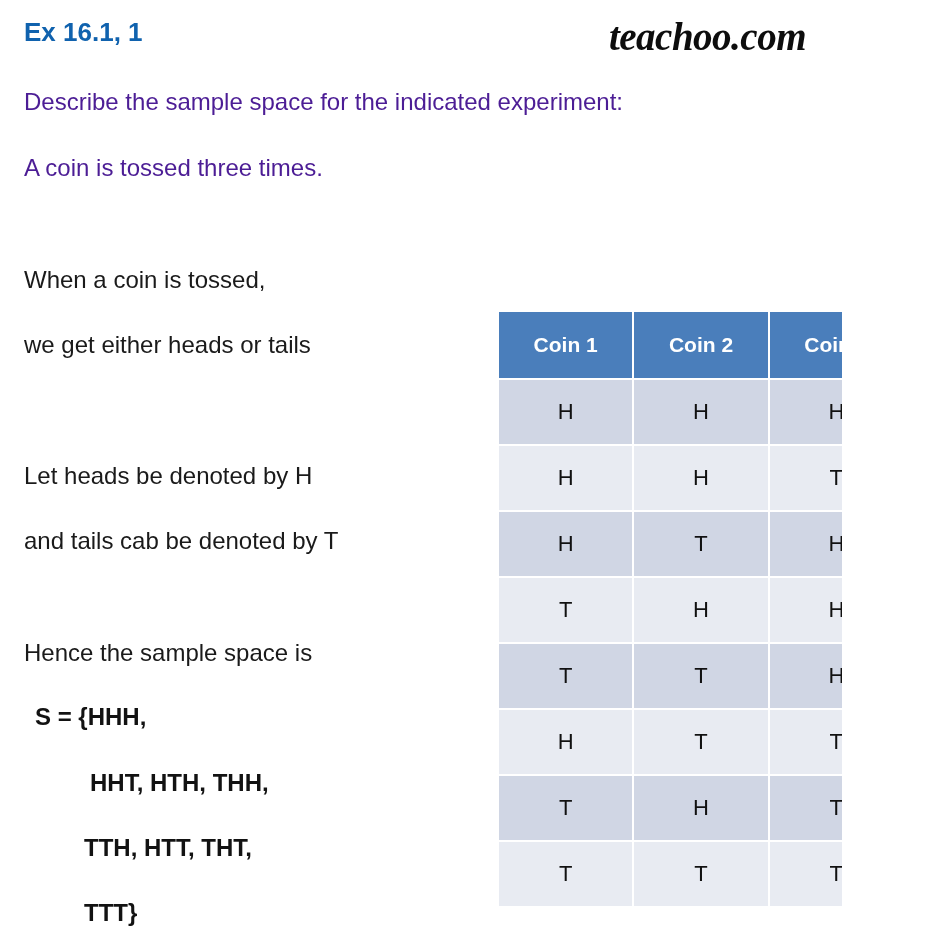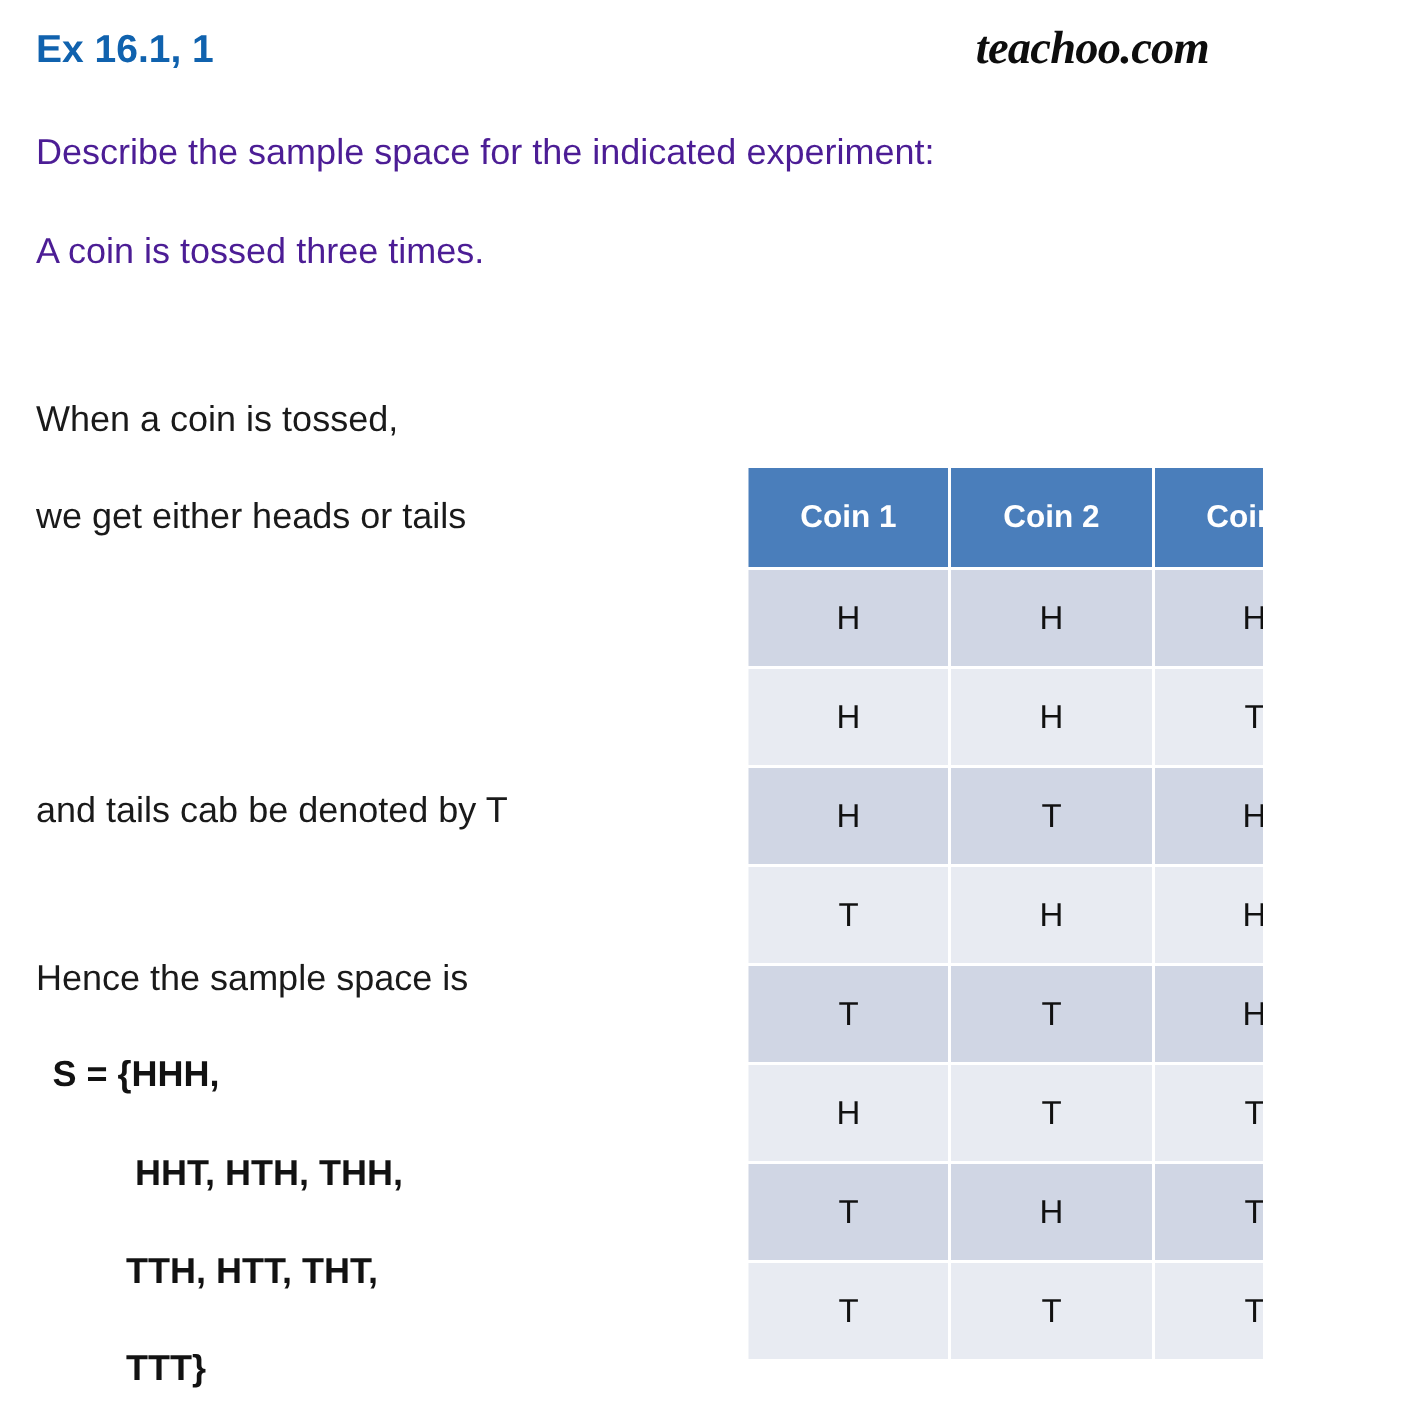--- a/index.html
+++ b/index.html
@@ -52,7 +52,7 @@
     right: 36px;
     top: 14px;
     font-family: "Liberation Serif", serif;
-    font-size: 31px;
+    font-size: 39px;
     font-weight: bold;
     font-style: italic;
     color: #0D0D0D;

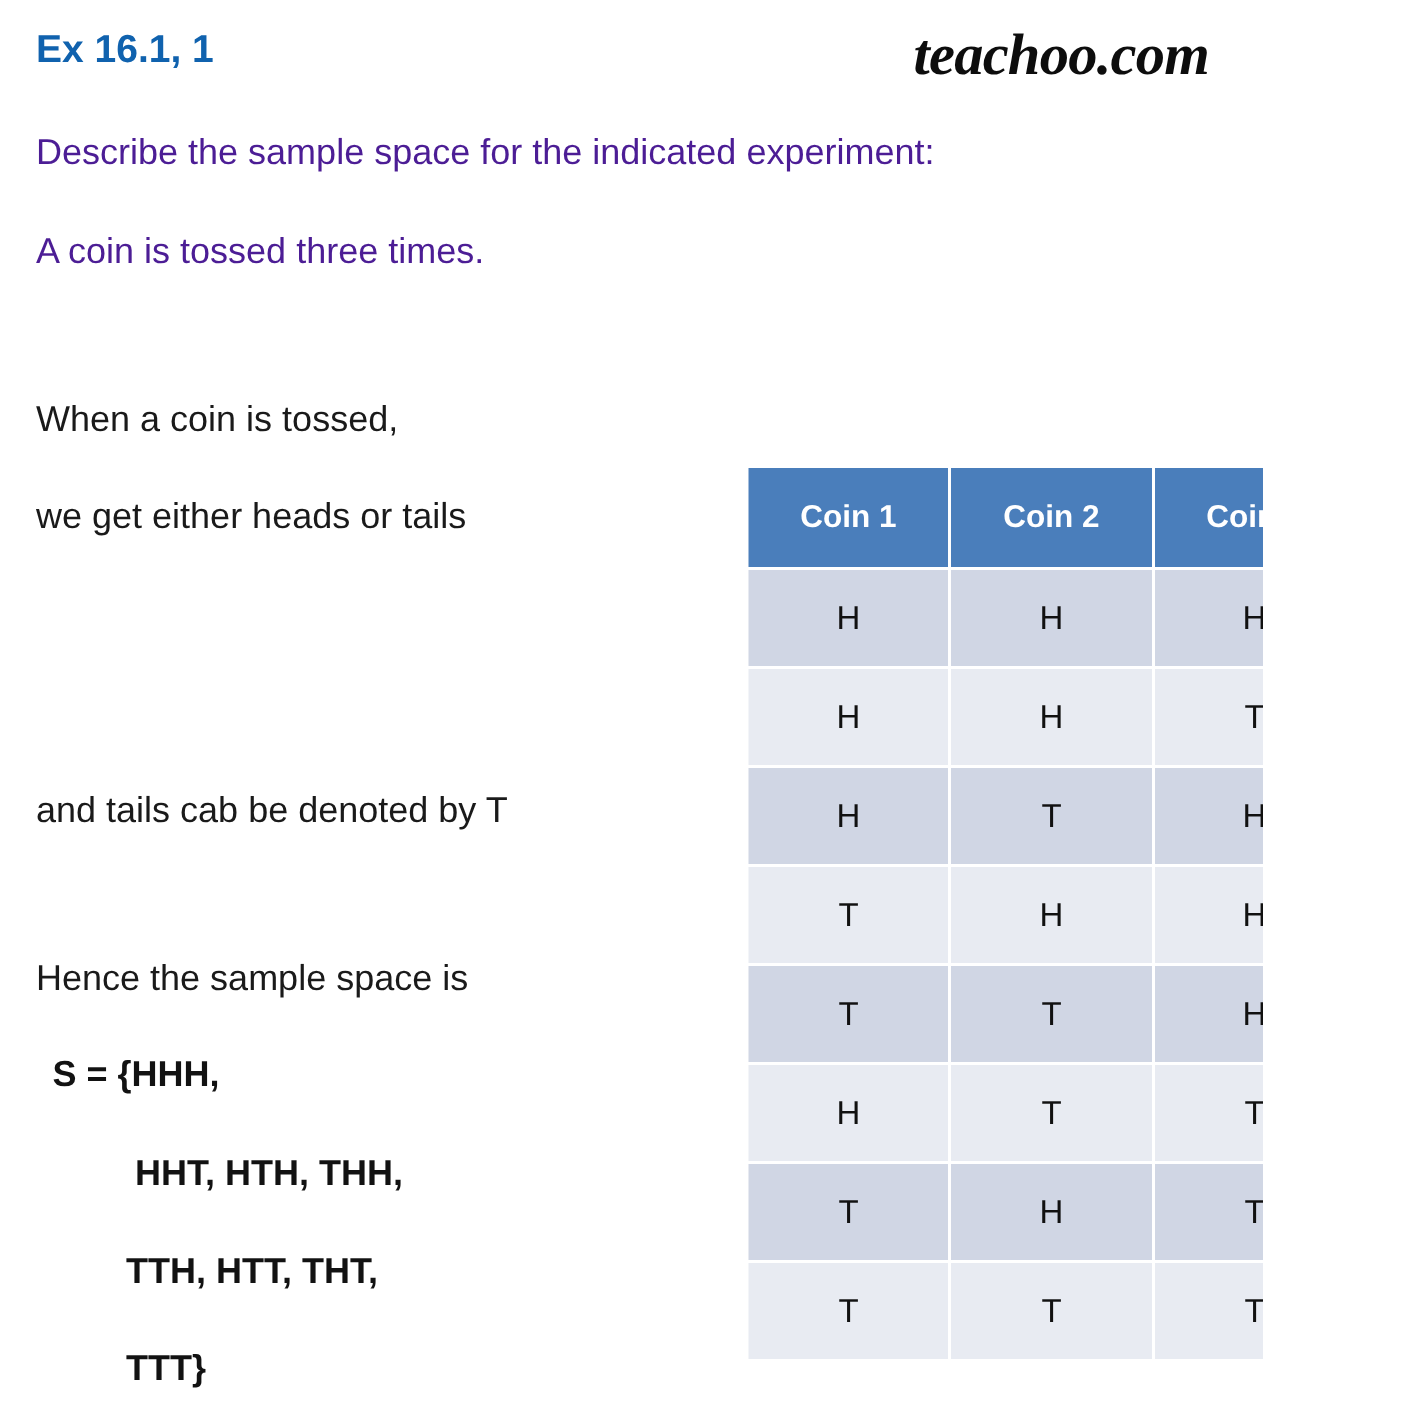--- a/index.html
+++ b/index.html
@@ -148,6 +148,7 @@
 
   <div class="body-line" id="body-line-1">When a coin is tossed,</div>
   <div class="body-line" id="body-line-2">we get either heads or tails</div>
+  <div class="body-line" id="body-line-3">Let heads be denoted by H</div>
   <div class="body-line" id="body-line-4">and tails cab be denoted by T</div>
   <div class="body-line" id="body-line-5">Hence the sample space is</div>
 

